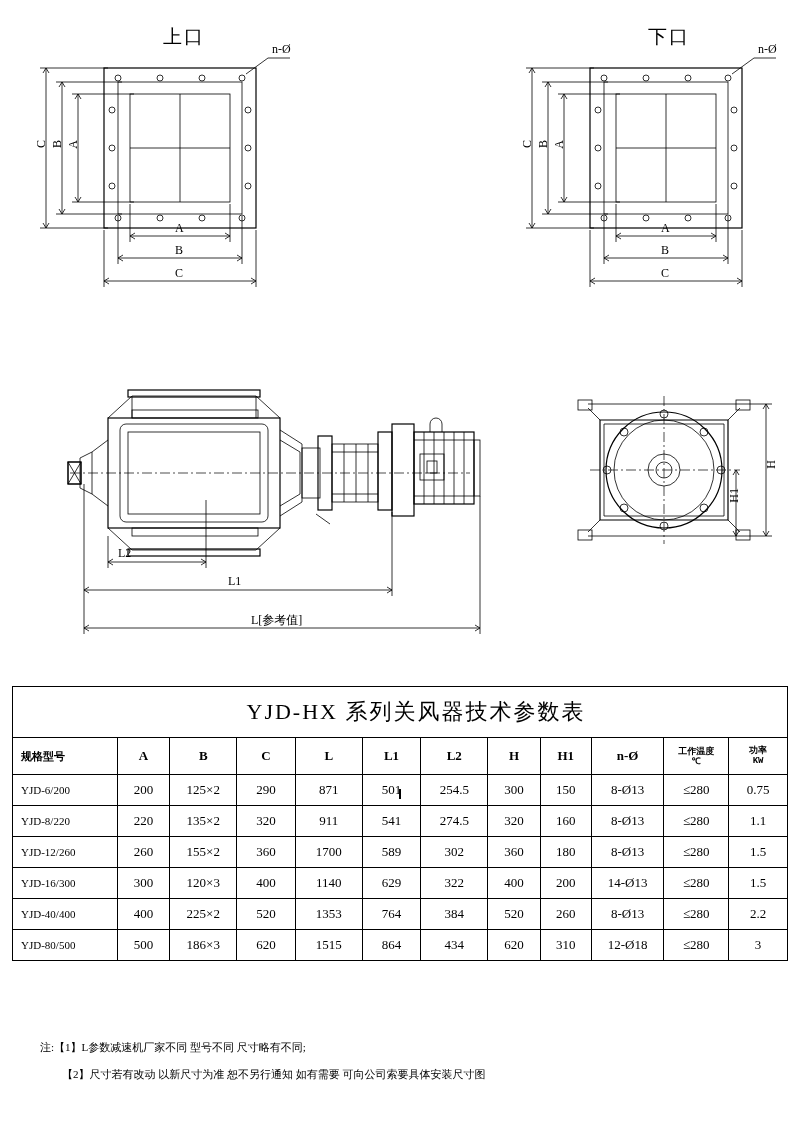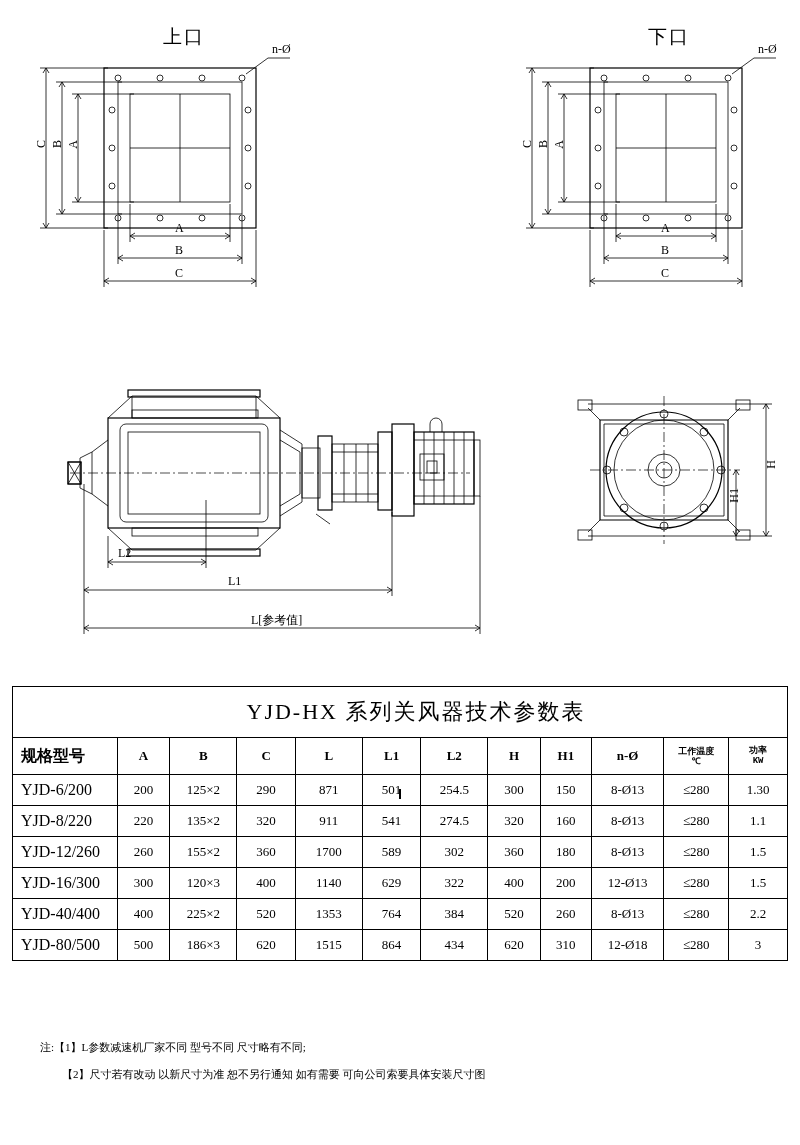--- a/index.html
+++ b/index.html
@@ -66,7 +66,7 @@
     line-height:1.15;
   }
   table.spec td.first,table.spec th.first{
-    font-size:16px;
+    font-size:11px;
     padding-left:4px;
     text-align:left;
     padding-left:8px;

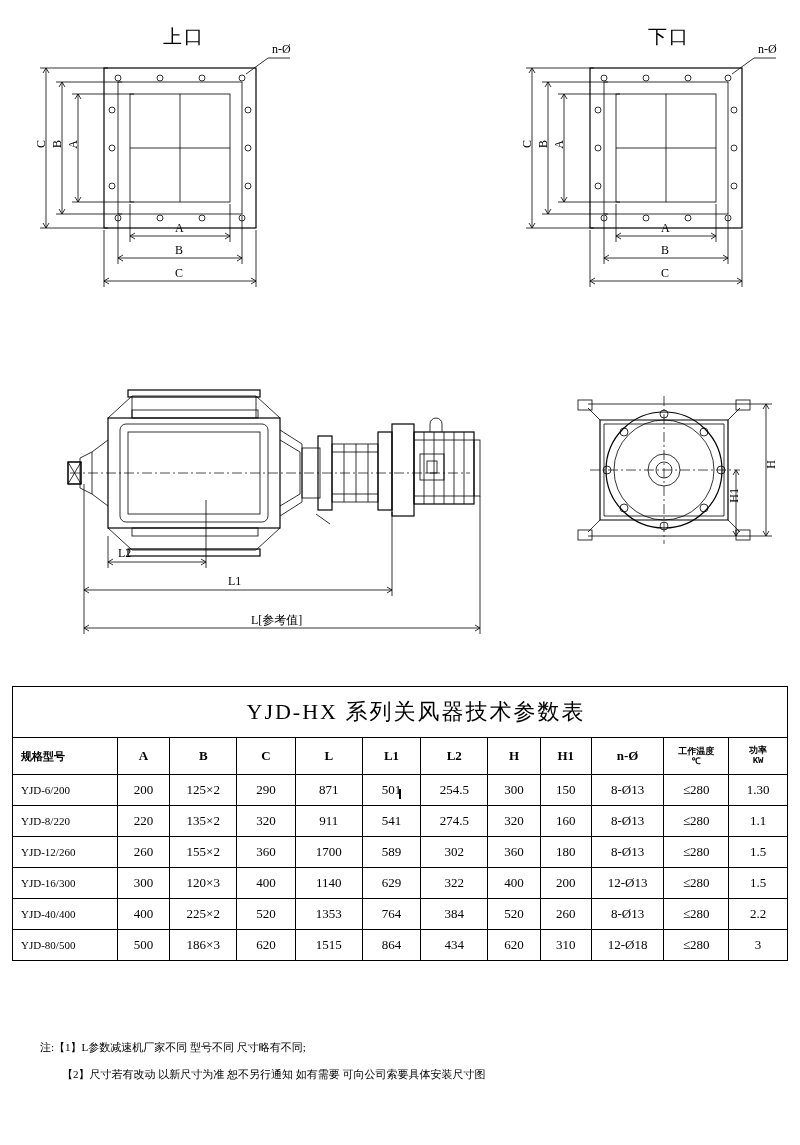--- a/index.html
+++ b/index.html
@@ -413,7 +413,7 @@
           <td>150</td>
           <td>8-Ø13</td>
           <td>≤280</td>
-          <td>1.30</td>
+          <td>0.75</td>
         </tr>
         <tr>
           <td class="first">YJD-8/220</td>

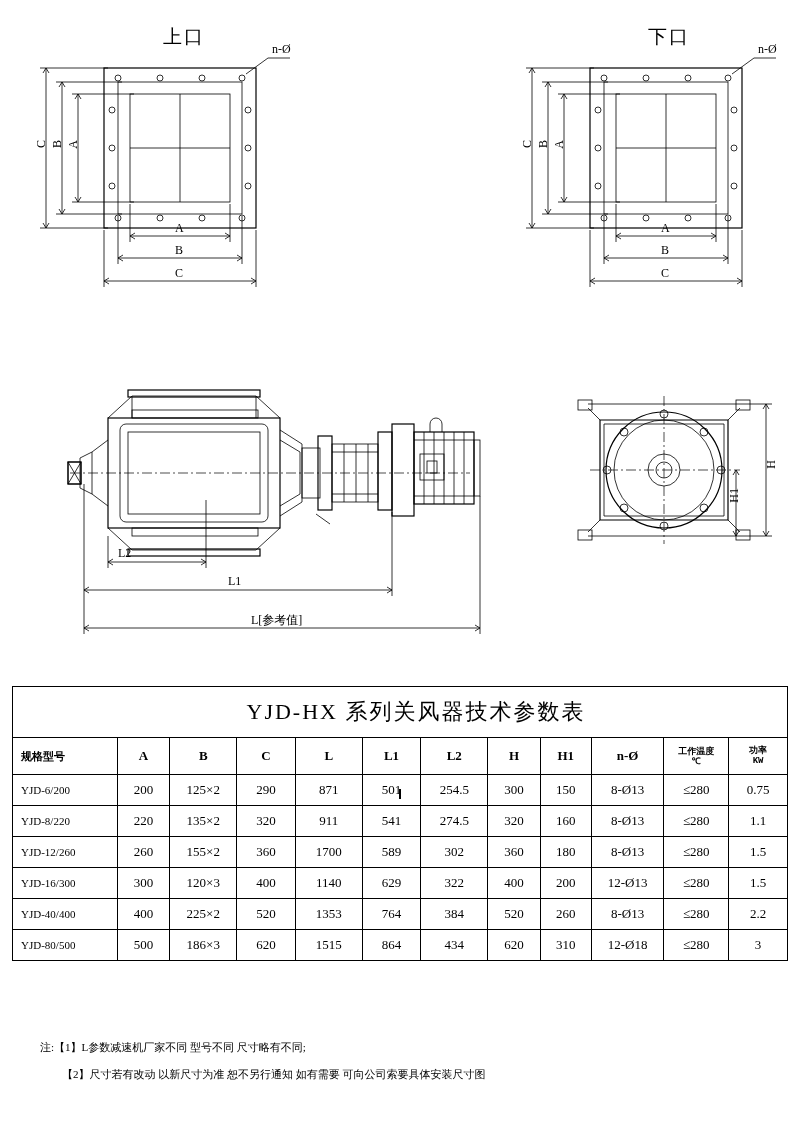--- a/index.html
+++ b/index.html
@@ -453,7 +453,7 @@
           <td>322</td>
           <td>400</td>
           <td>200</td>
-          <td>12-Ø13</td>
+          <td>14-Ø13</td>
           <td>≤280</td>
           <td>1.5</td>
         </tr>

